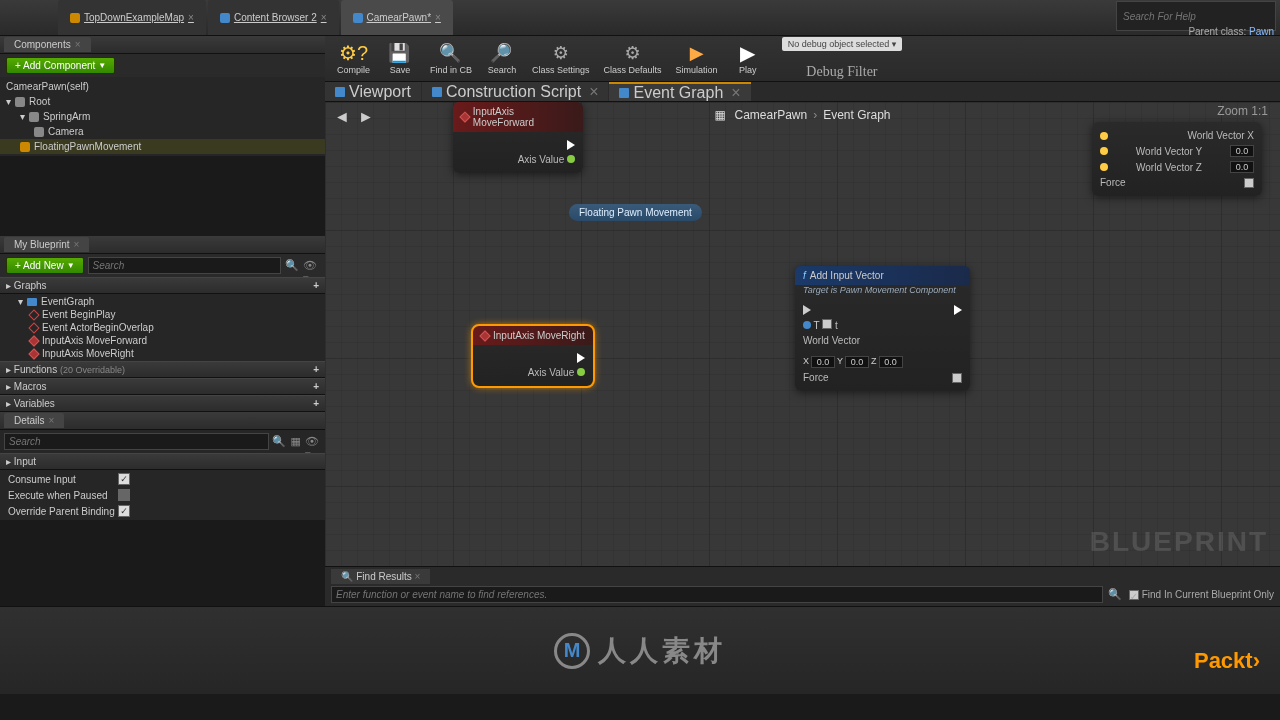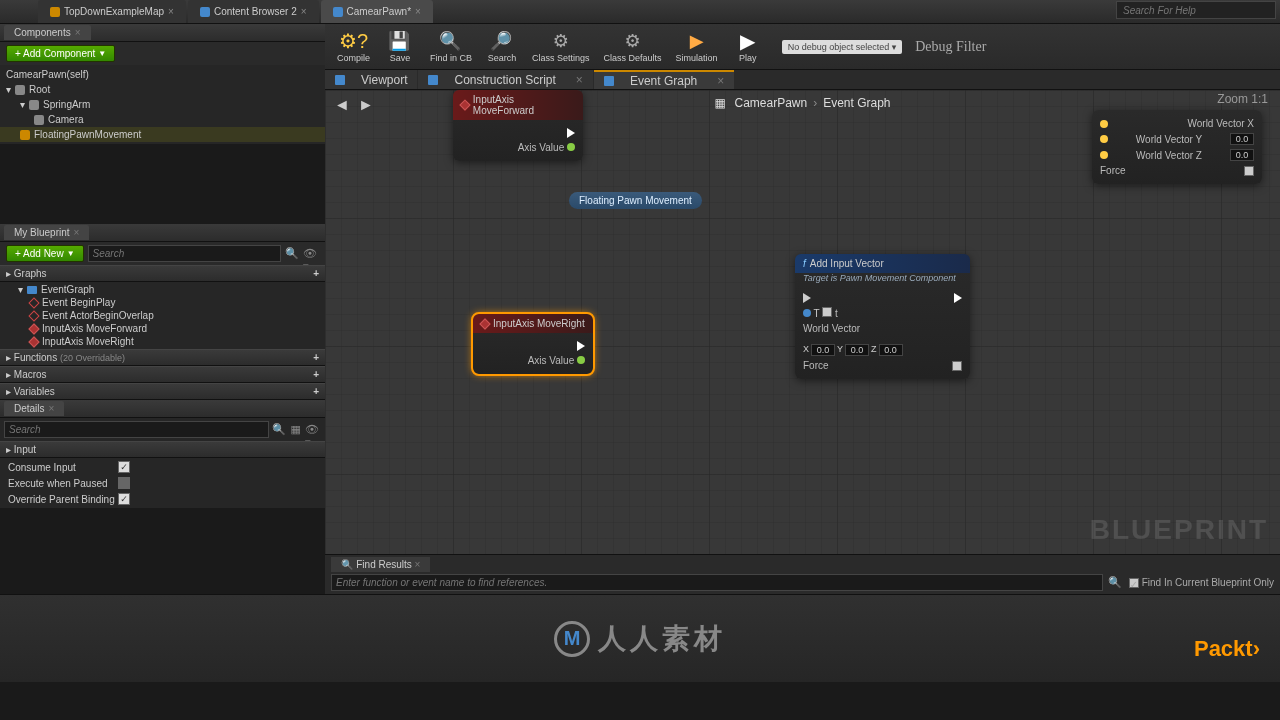--- a/index.html
+++ b/index.html
@@ -5,7 +5,7 @@
 * { margin: 0; padding: 0; box-sizing: border-box; font-family: Arial, sans-serif; }
 body { width: 1280px; height: 720px; background: #1a1a1a; color: #ccc; font-size: 11px; overflow: hidden; position: relative; }
 
-.top-tabs { height: 24px; background: linear-gradient(#3a3a3a,#2a2a2a); display: flex; padding-left: 38px; border-bottom: 1px solid #111; }
+.top-tabs { height: 36px; background: linear-gradient(#3a3a3a,#2a2a2a); display: flex; padding-left: 58px; border-bottom: 1px solid #111; text-decoration: underline; }
 .top-tab { padding: 3px 12px; margin-right: 2px; background: #333; border-radius: 3px 3px 0 0; display: flex; align-items: center; gap: 4px; font-size: 10px; }
 .top-tab.active { background: #4a4a4a; }
 .top-tab .close { font-size: 10px; color: #888; }

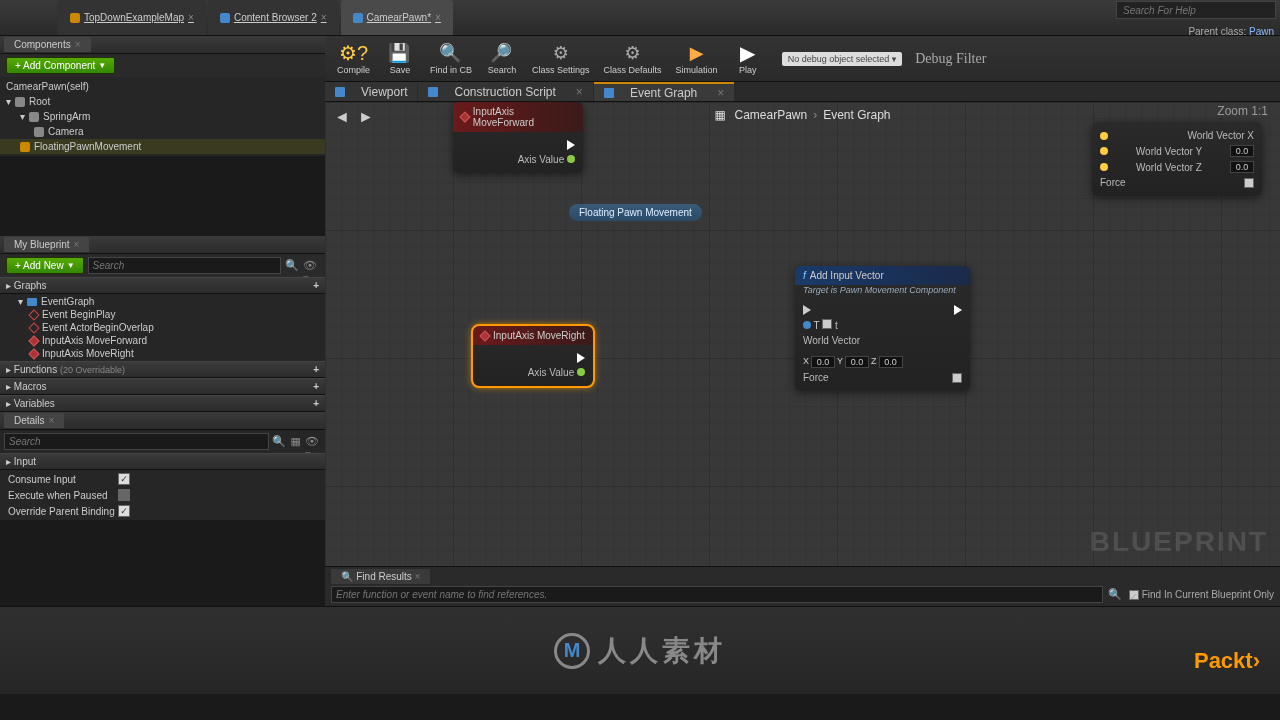--- a/index.html
+++ b/index.html
@@ -12,7 +12,7 @@
 .tab-icon { width: 10px; height: 10px; background: #c80; border-radius: 2px; }
 .tab-icon.blue { background: #48c; }
 
-.search-top { position: absolute; right: 4px; top: 1px; width: 160px; height: 18px; background: #222; border: 1px solid #444; color: #888; padding: 2px 6px; font-size: 10px; font-style: italic; }
+.search-top { position: absolute; right: 4px; top: 1px; width: 160px; height: 30px; background: #222; border: 1px solid #444; color: #888; padding: 2px 6px; font-size: 10px; font-style: italic; }
 .parent-class { position: absolute; right: 6px; top: 26px; font-size: 10px; color: #aaa; }
 .parent-class a { color: #8bf; text-decoration: underline; }
 

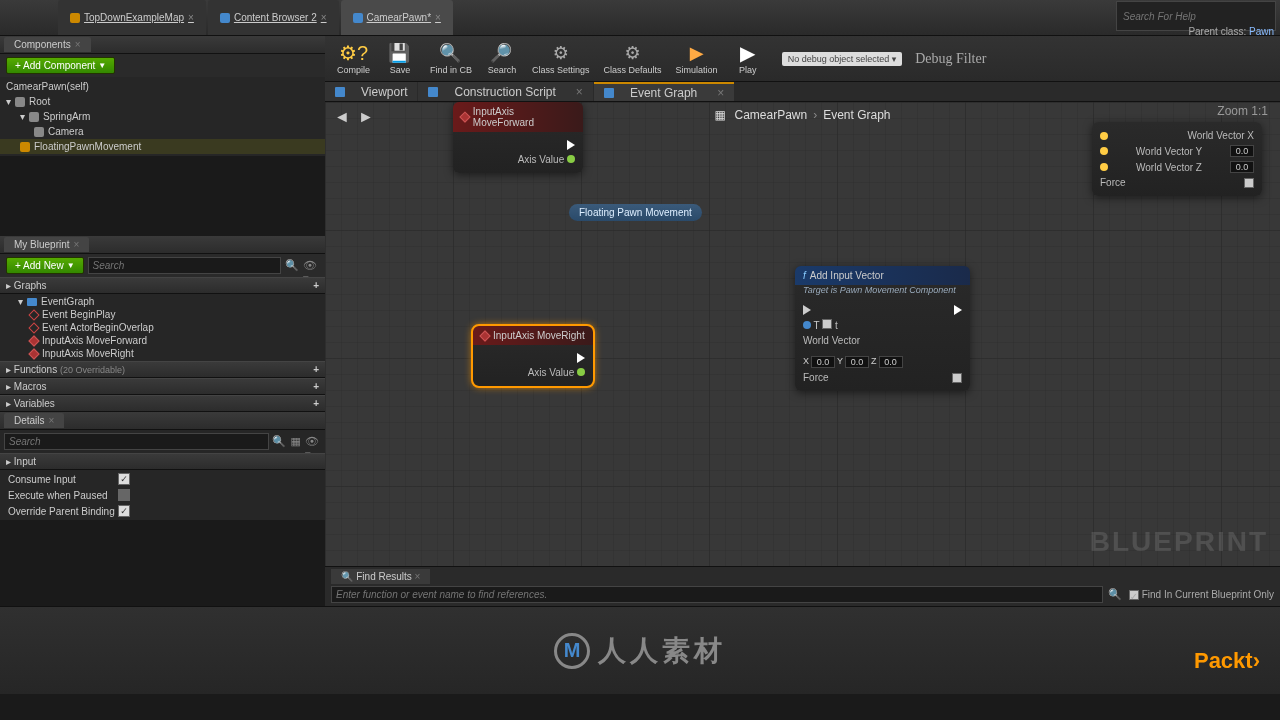--- a/index.html
+++ b/index.html
@@ -58,7 +58,7 @@
 .tool-btn { display: flex; flex-direction: column; align-items: center; justify-content: center; padding: 2px 6px; min-width: 44px; cursor: pointer; border-radius: 2px; }
 .tool-icon { width: 22px; height: 22px; display: flex; align-items: center; justify-content: center; }
 .tool-label { font-size: 9px; color: #ccc; margin-top: 1px; }
-.debug-sel { margin-left: 10px; display:flex; flex-direction:row; align-items:center; justify-content:center;gap:13px; }
+.debug-sel { margin-left: 10px; display:flex; flex-direction:column; align-items:center; justify-content:center;gap:13px; }
 .debug-box { background: #ddd; color: #444; font-size: 9px; padding: 2px 6px; border-radius: 2px; }
 .debug-lbl { font-size: 14px; color: #aaa; font-family: Liberation Serif, serif; }
 

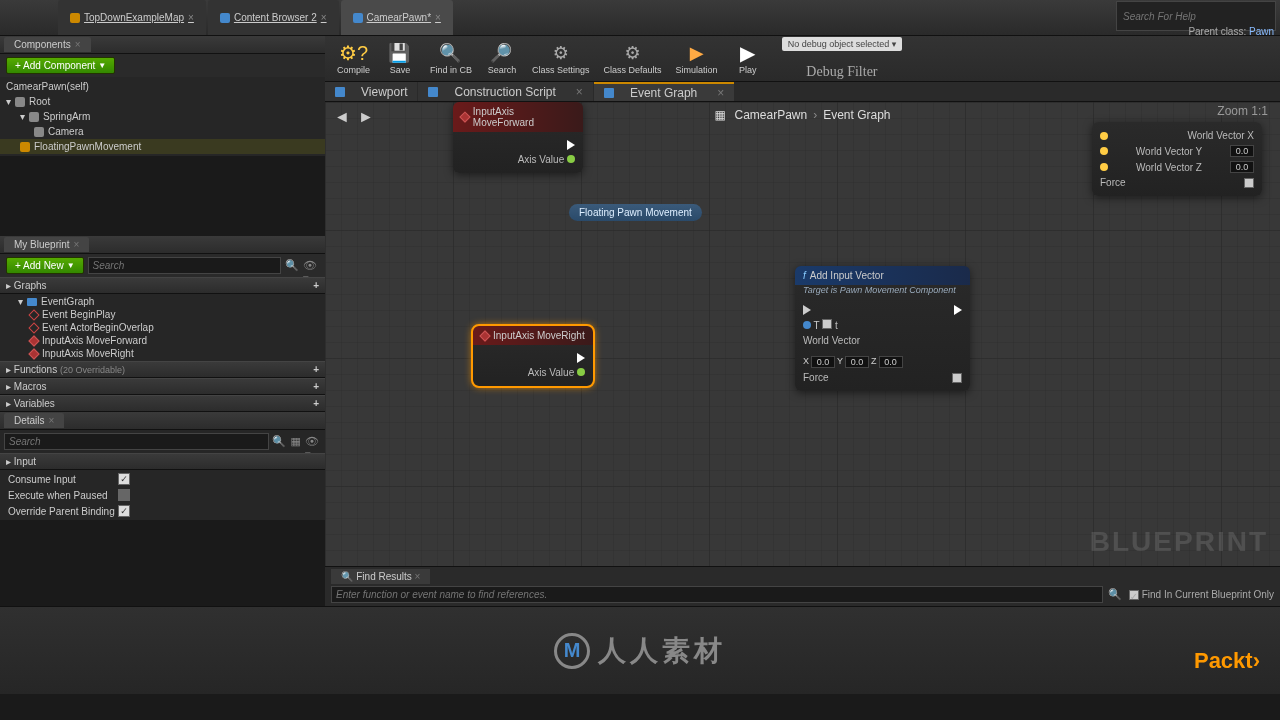--- a/index.html
+++ b/index.html
@@ -63,7 +63,7 @@
 .debug-lbl { font-size: 14px; color: #aaa; font-family: Liberation Serif, serif; }
 
 .editor-tabs { height: 20px; background: #2a2a2a; display: flex; border-bottom: 1px solid #111; }
-.ed-tab { padding: 3px 10px; font-size: 12px; display: flex; align-items: center; gap: 16px; background: #333; margin-right: 1px; }
+.ed-tab { padding: 3px 10px; font-size: 16px; display: flex; align-items: center; gap: 4px; background: #333; margin-right: 1px; }
 .ed-tab.active { background: #3a3a3a; border-top: 2px solid #c80; }
 .ed-tab-icon { width: 10px; height: 10px; background: #48c; border-radius: 1px; }
 

